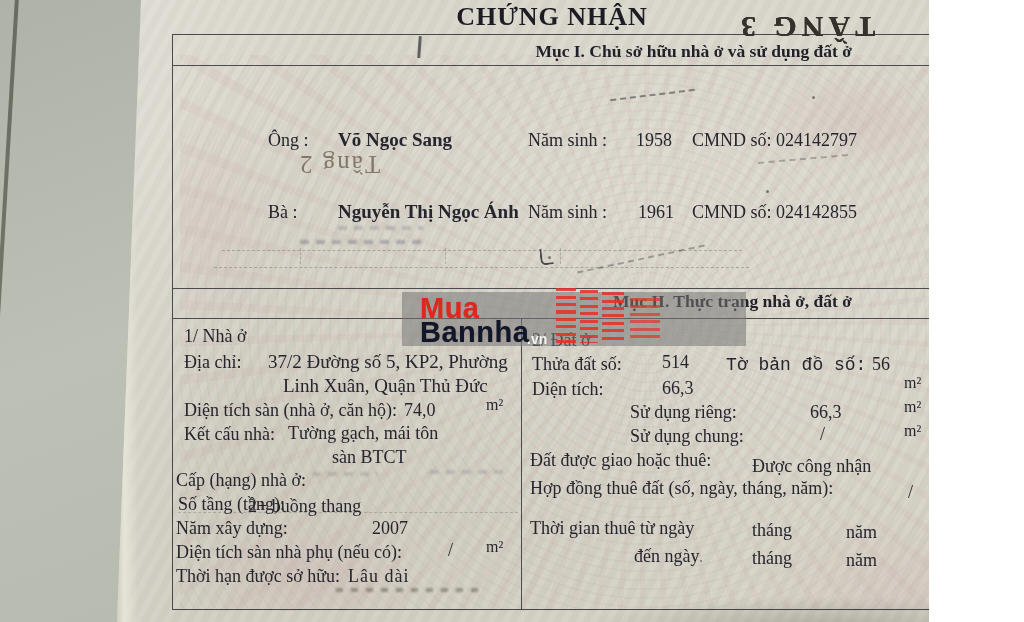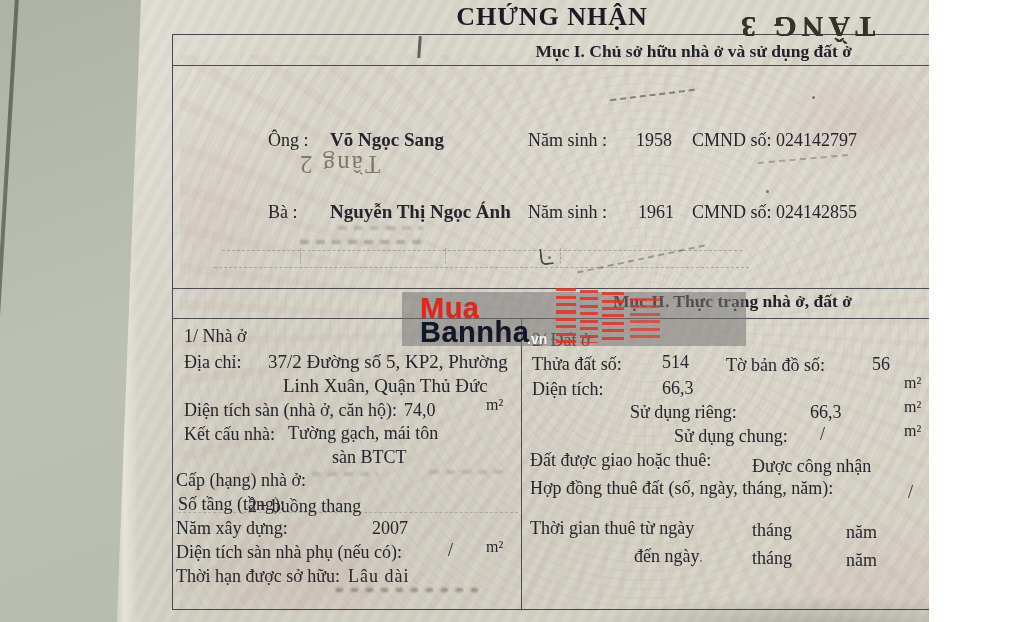--- a/index.html
+++ b/index.html
@@ -41,7 +41,7 @@
   .vline{position:absolute;top:283px;left:348px;height:291px;border-left:1.4px solid rgba(52,52,58,.85);}
   
   .t{position:absolute;font-size:18px;color:#26252e;white-space:nowrap;line-height:1.15;}
-  .b{font-weight:bold;}
+  .b{font-weight:bold;margin-left:8px;}
   .title{position:absolute;left:332px;top:2px;width:440px;text-align:center;
          font-size:26px;font-weight:bold;letter-spacing:1px;color:#1d1c24;}
   .hdr{position:absolute;left:252px;top:0;width:600px;text-align:right;

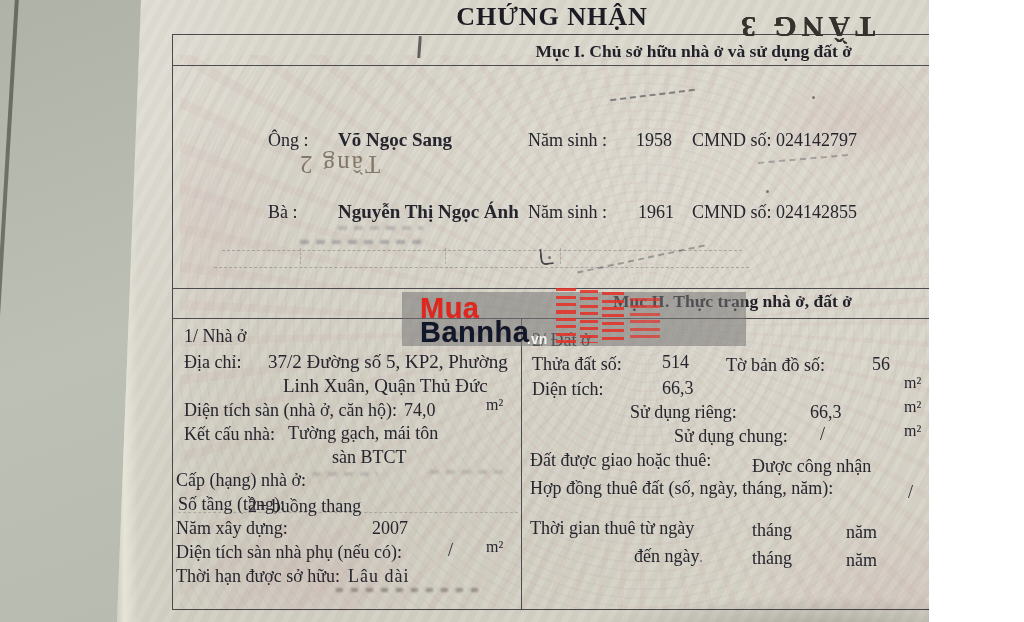--- a/index.html
+++ b/index.html
@@ -139,7 +139,7 @@
   <span class="t" style="left:532px;top:330px;">2/ Đất ở</span>
   <span class="t" style="left:532px;top:354px;">Thửa đất số:</span>
   <span class="t" style="left:662px;top:352px;">514</span>
-  <span class="t" style="left:726px;top:355px;">Tờ bản đồ số:</span>
+  <span class="t" style="left:726px;top:355px;font-family:Liberation Mono, monospace;">Tờ bản đồ số:</span>
   <span class="t" style="left:872px;top:354px;">56</span>
   <span class="t" style="left:532px;top:379px;">Diện tích:</span>
   <span class="t" style="left:662px;top:378px;">66,3</span>

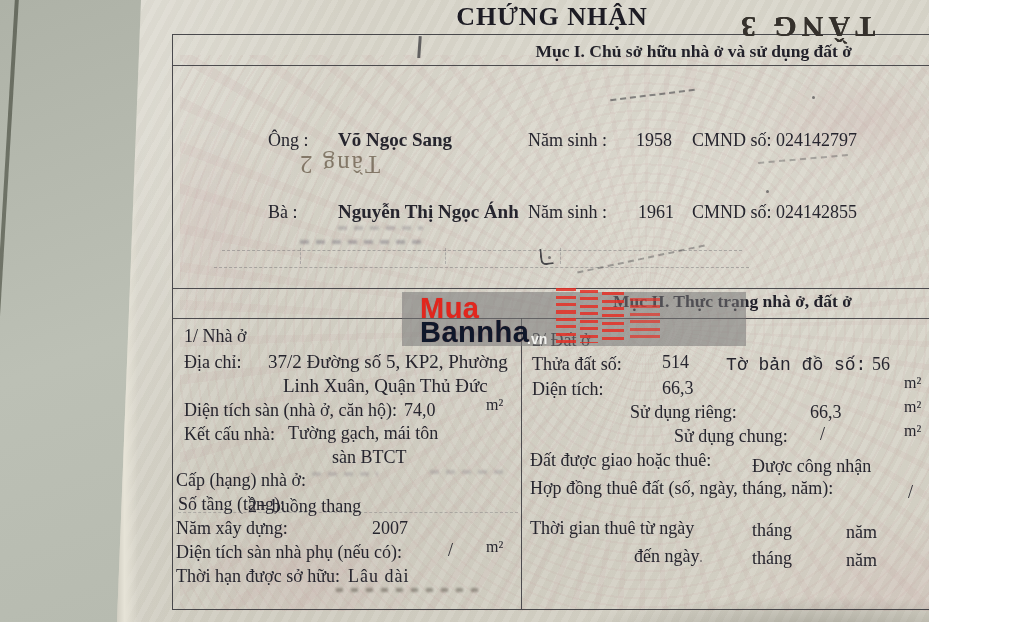--- a/index.html
+++ b/index.html
@@ -147,7 +147,7 @@
   <span class="t" style="left:630px;top:402px;">Sử dụng riêng:</span>
   <span class="t" style="left:810px;top:402px;">66,3</span>
   <span class="t unit" style="left:904px;top:398px;">m²</span>
-  <span class="t" style="left:630px;top:426px;margin-left:44px;">Sử dụng chung:</span>
+  <span class="t" style="left:630px;top:426px;">Sử dụng chung:</span>
   <span class="t" style="left:820px;top:424px;">/</span>
   <span class="t unit" style="left:904px;top:422px;">m²</span>
   <span class="t" style="left:530px;top:450px;">Đất được giao hoặc thuê:</span>

